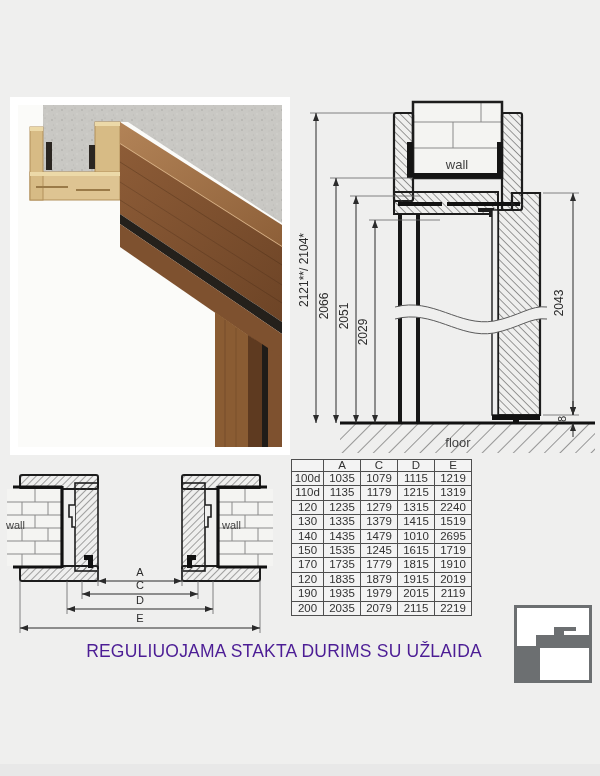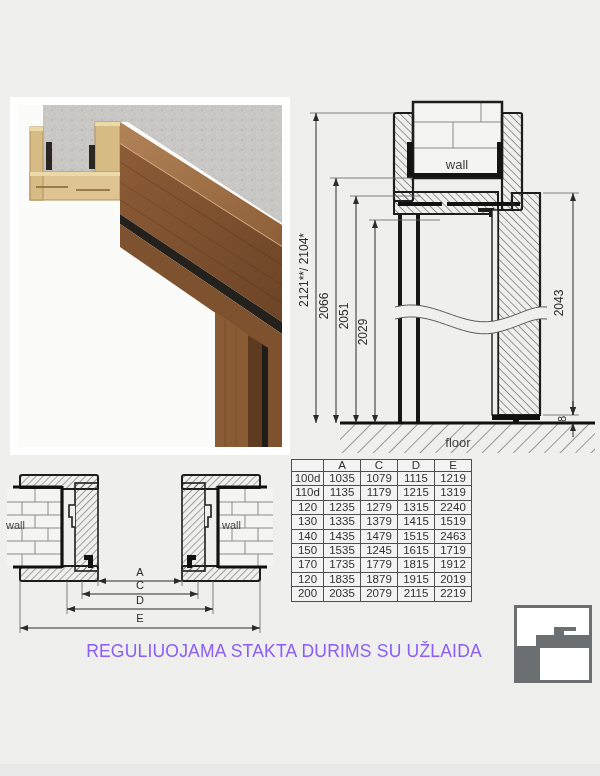--- a/index.html
+++ b/index.html
@@ -320,7 +320,7 @@
           <td>140</td>
           <td>1435</td>
           <td>1479</td>
-          <td>1515</td>
+          <td>1010</td>
           <td>2463</td>
         </tr>
         <tr>

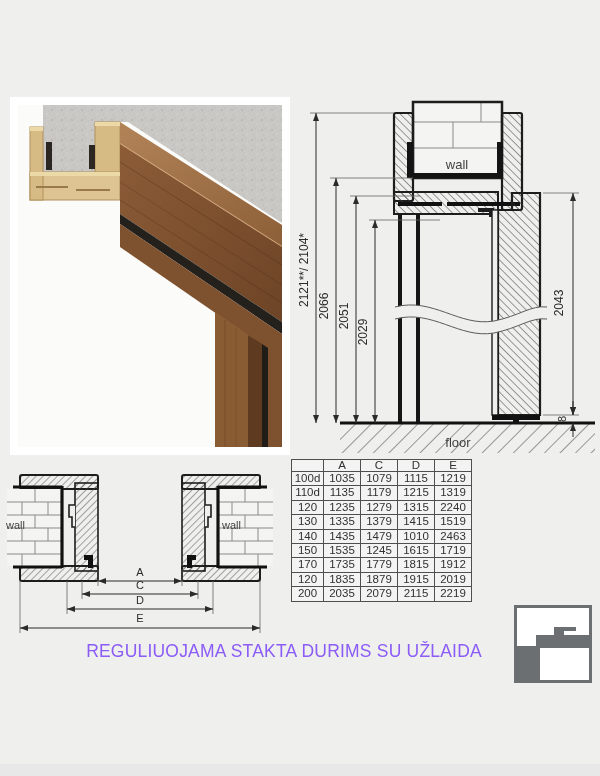--- a/index.html
+++ b/index.html
@@ -321,7 +321,7 @@
           <td>1435</td>
           <td>1479</td>
           <td>1010</td>
-          <td>2463</td>
+          <td>2695</td>
         </tr>
         <tr>
           <td>150</td>

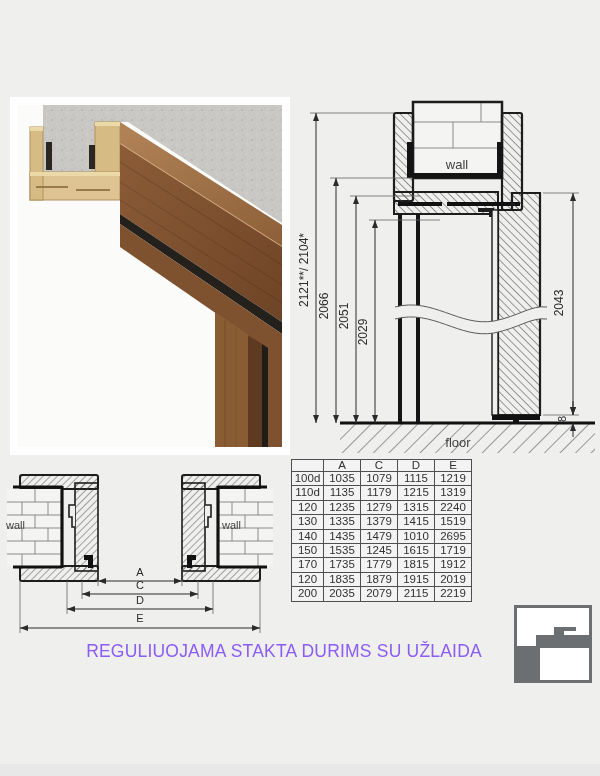--- a/index.html
+++ b/index.html
@@ -335,7 +335,7 @@
           <td>1735</td>
           <td>1779</td>
           <td>1815</td>
-          <td>1912</td>
+          <td>1910</td>
         </tr>
         <tr>
           <td>120</td>

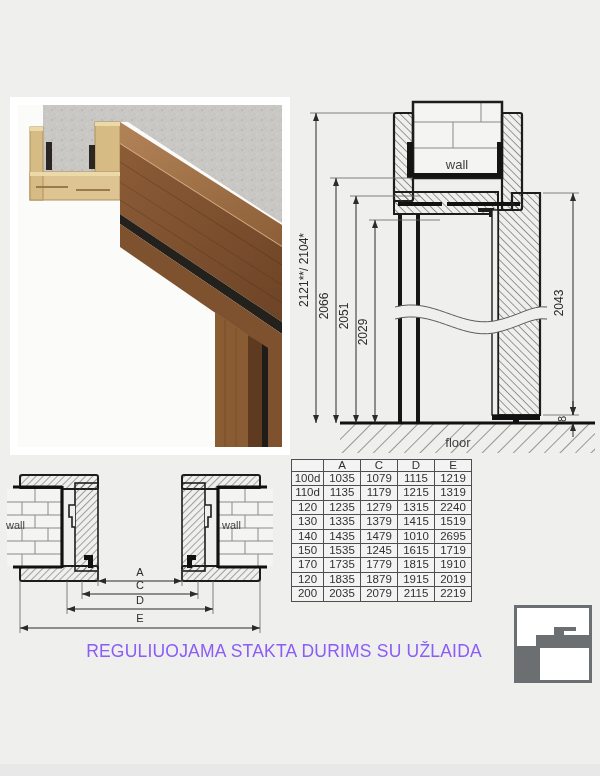--- a/index.html
+++ b/index.html
@@ -345,6 +345,13 @@
           <td>2019</td>
         </tr>
         <tr>
+          <td>190</td>
+          <td>1935</td>
+          <td>1979</td>
+          <td>2015</td>
+          <td>2119</td>
+        </tr>
+        <tr>
           <td>200</td>
           <td>2035</td>
           <td>2079</td>

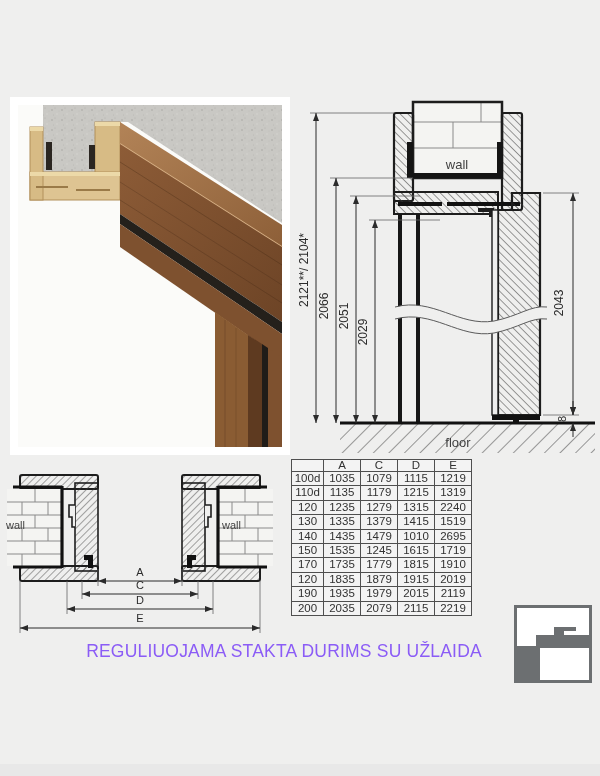--- a/index.html
+++ b/index.html
@@ -25,7 +25,7 @@
   .dim-table .c1{width:37px;}
   .title{
     left:6px;top:641px;width:556px;text-align:center;
-    font-size:17.5px;color:#8b5cf6;letter-spacing:0.2px;
+    font-size:17.5px;color:#4c1d95;letter-spacing:0.2px;
   }
 </style>
 </head>

